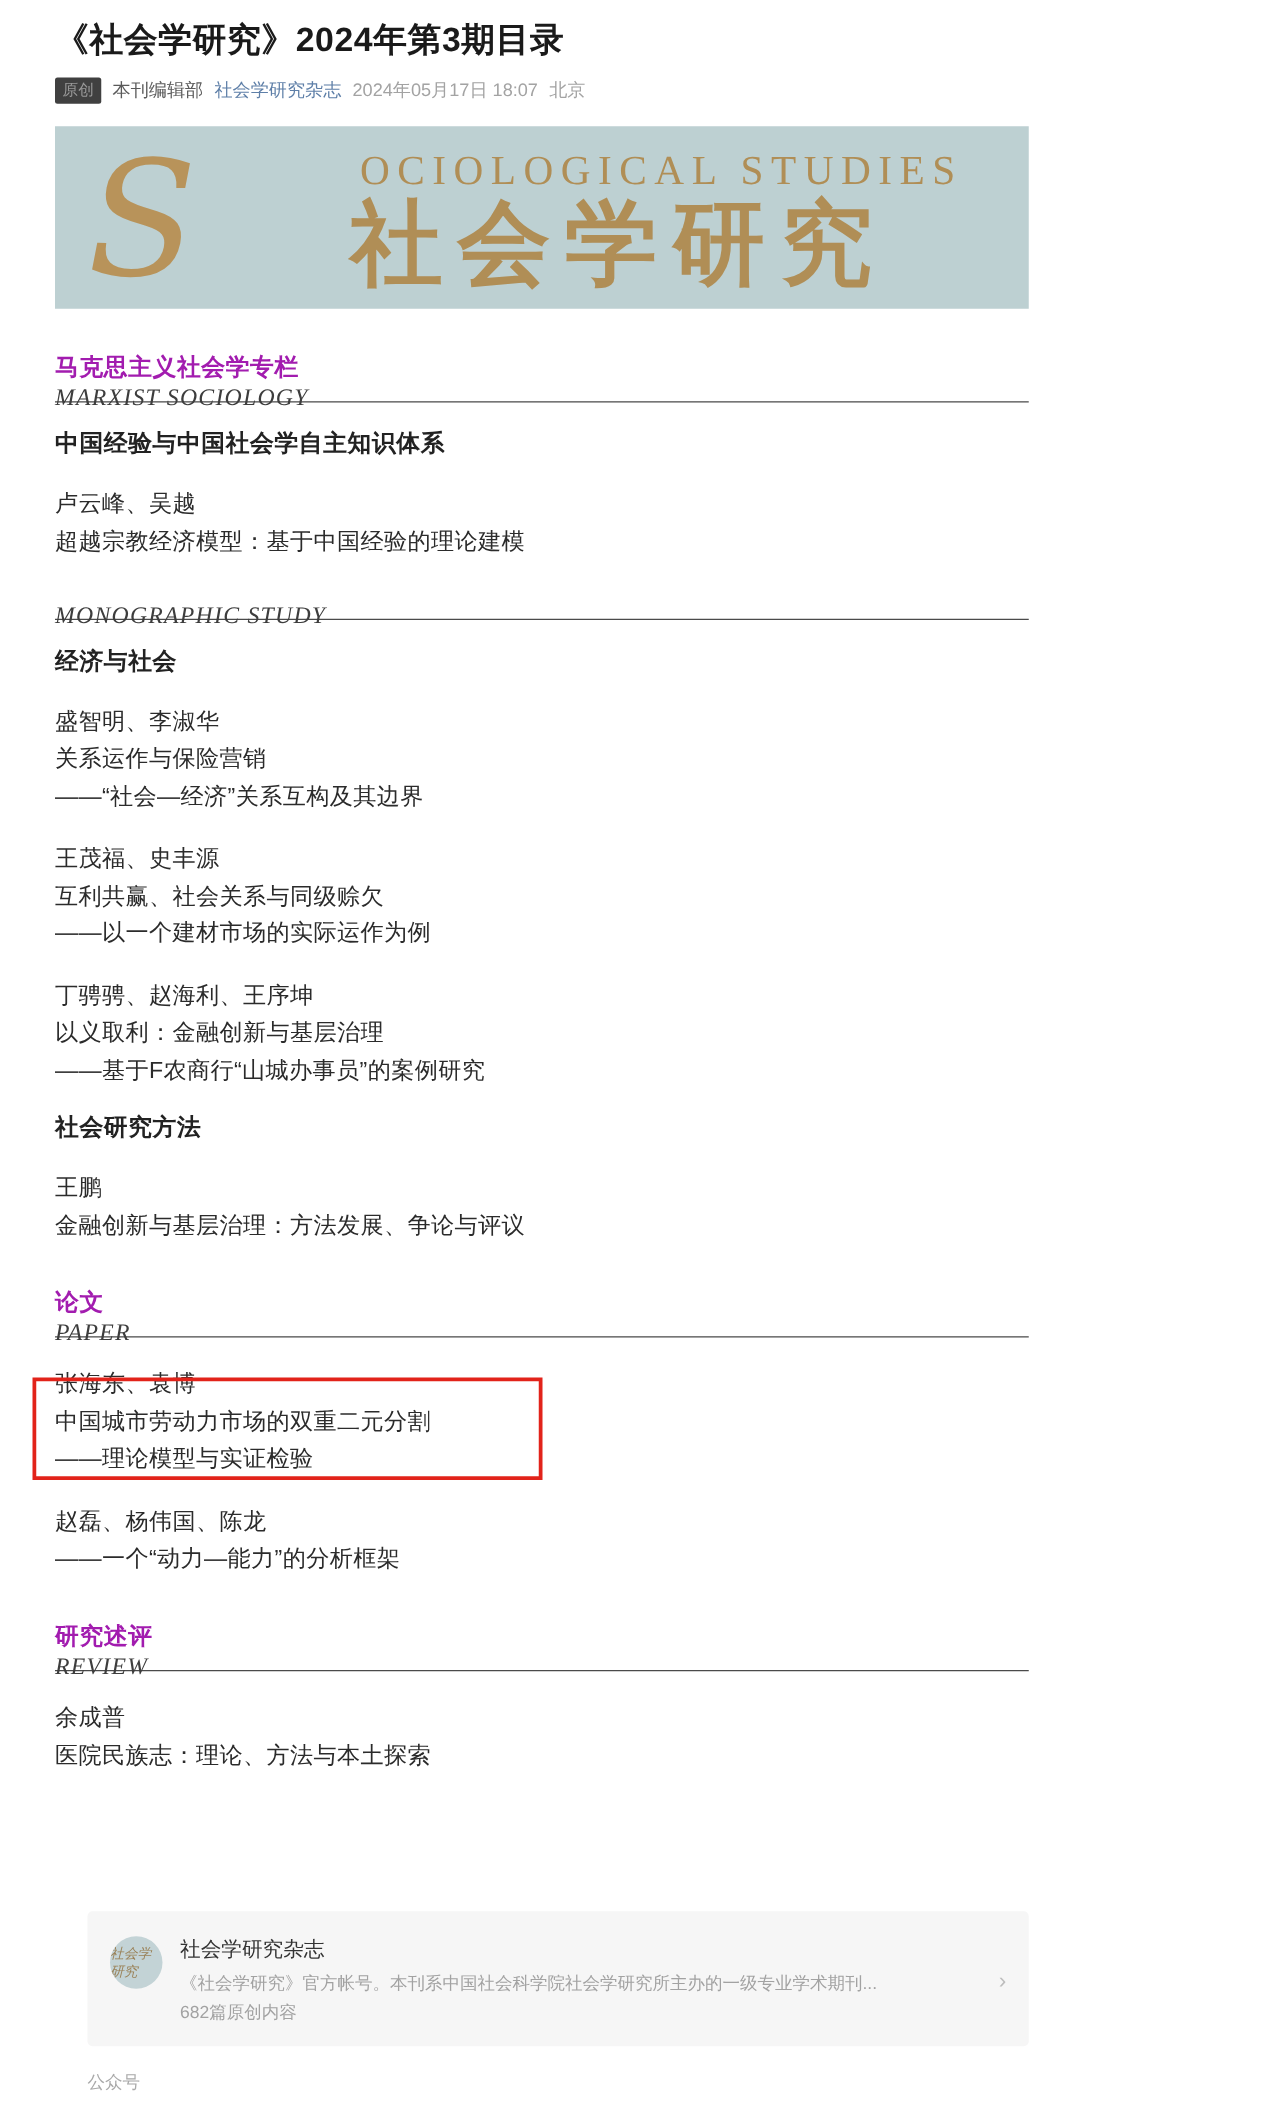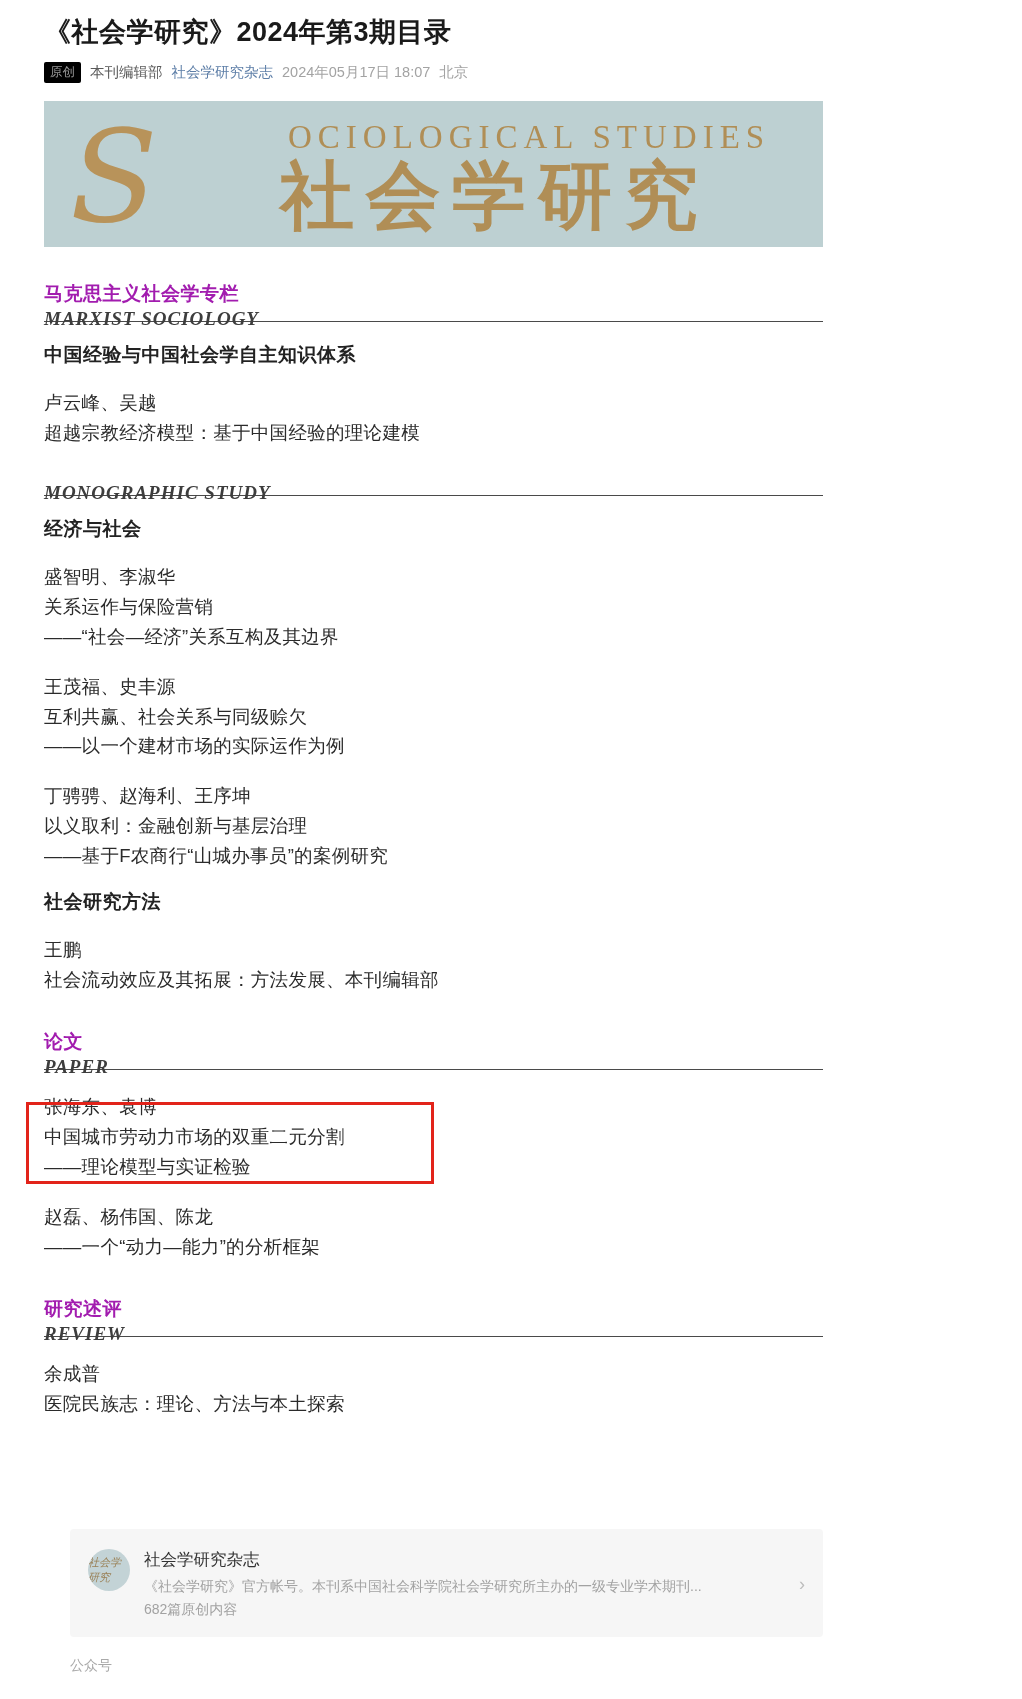--- a/index.html
+++ b/index.html
@@ -39,7 +39,7 @@
     color: #9b9b9b;
   }
   .badge-original {
-    background: #000000;
+    background: #404040;
     color: #9a9a9a;
     font-size: 12.5px;
     padding: 2px 6px;

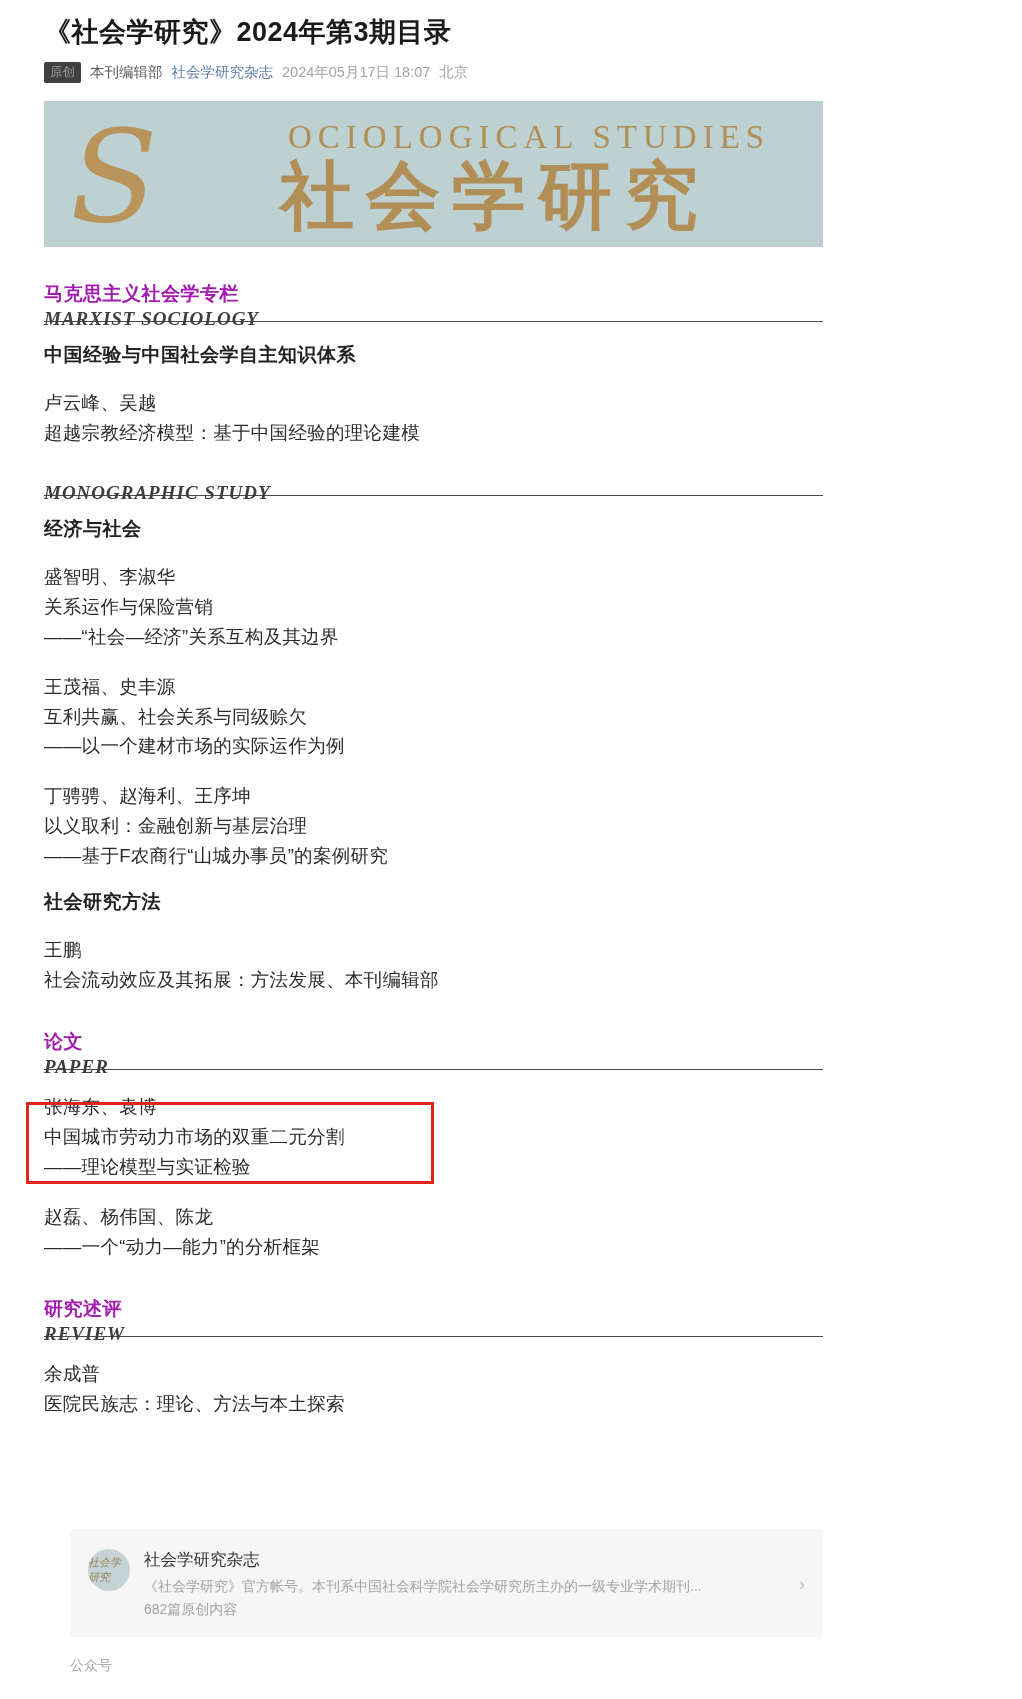--- a/index.html
+++ b/index.html
@@ -112,7 +112,7 @@
   .section-en {
     font-family: "Liberation Serif", serif;
     font-style: italic;
-    font-weight: bold;
+    font-weight: normal;
     font-size: 19px;
     color: #3d3d3d;
     letter-spacing: 1px;

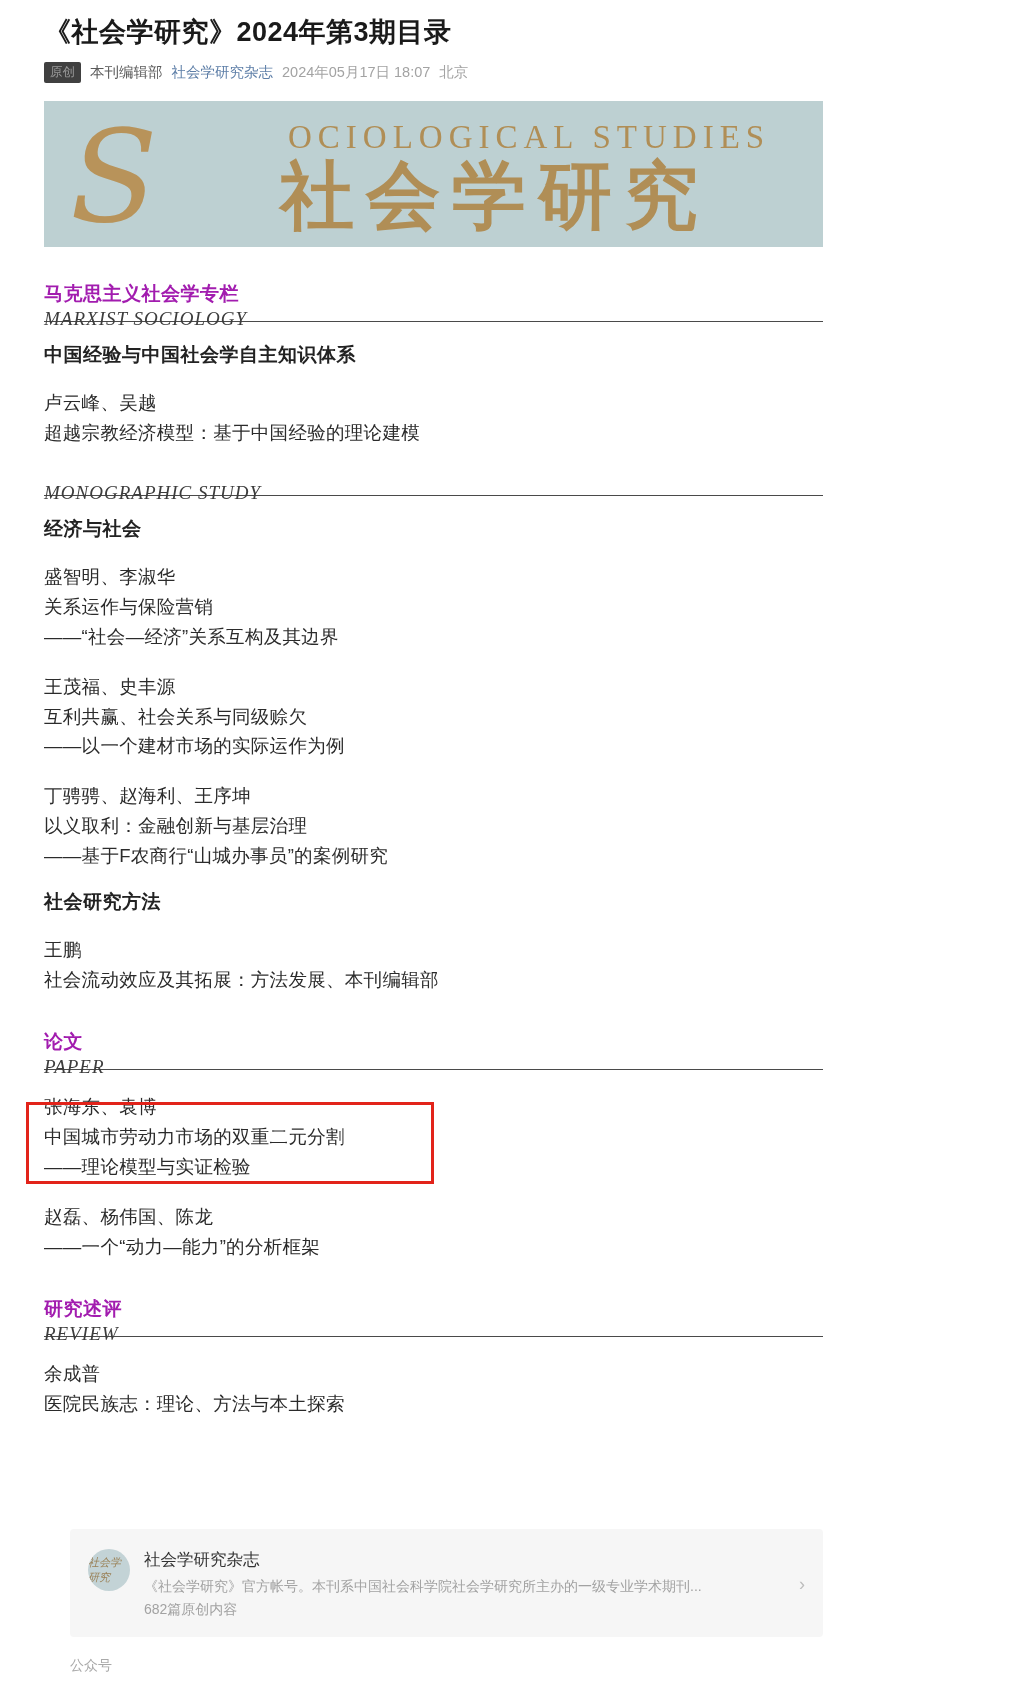--- a/index.html
+++ b/index.html
@@ -277,7 +277,7 @@
 
     <div class="entry">
       <span class="line">王鹏</span>
-      <span class="line">社会流动效应及其拓展：方法发展、本刊编辑部</span>
+      <span class="line">金融创新与基层治理：方法发展、争论与评议</span>
     </div>
   </div>
 

